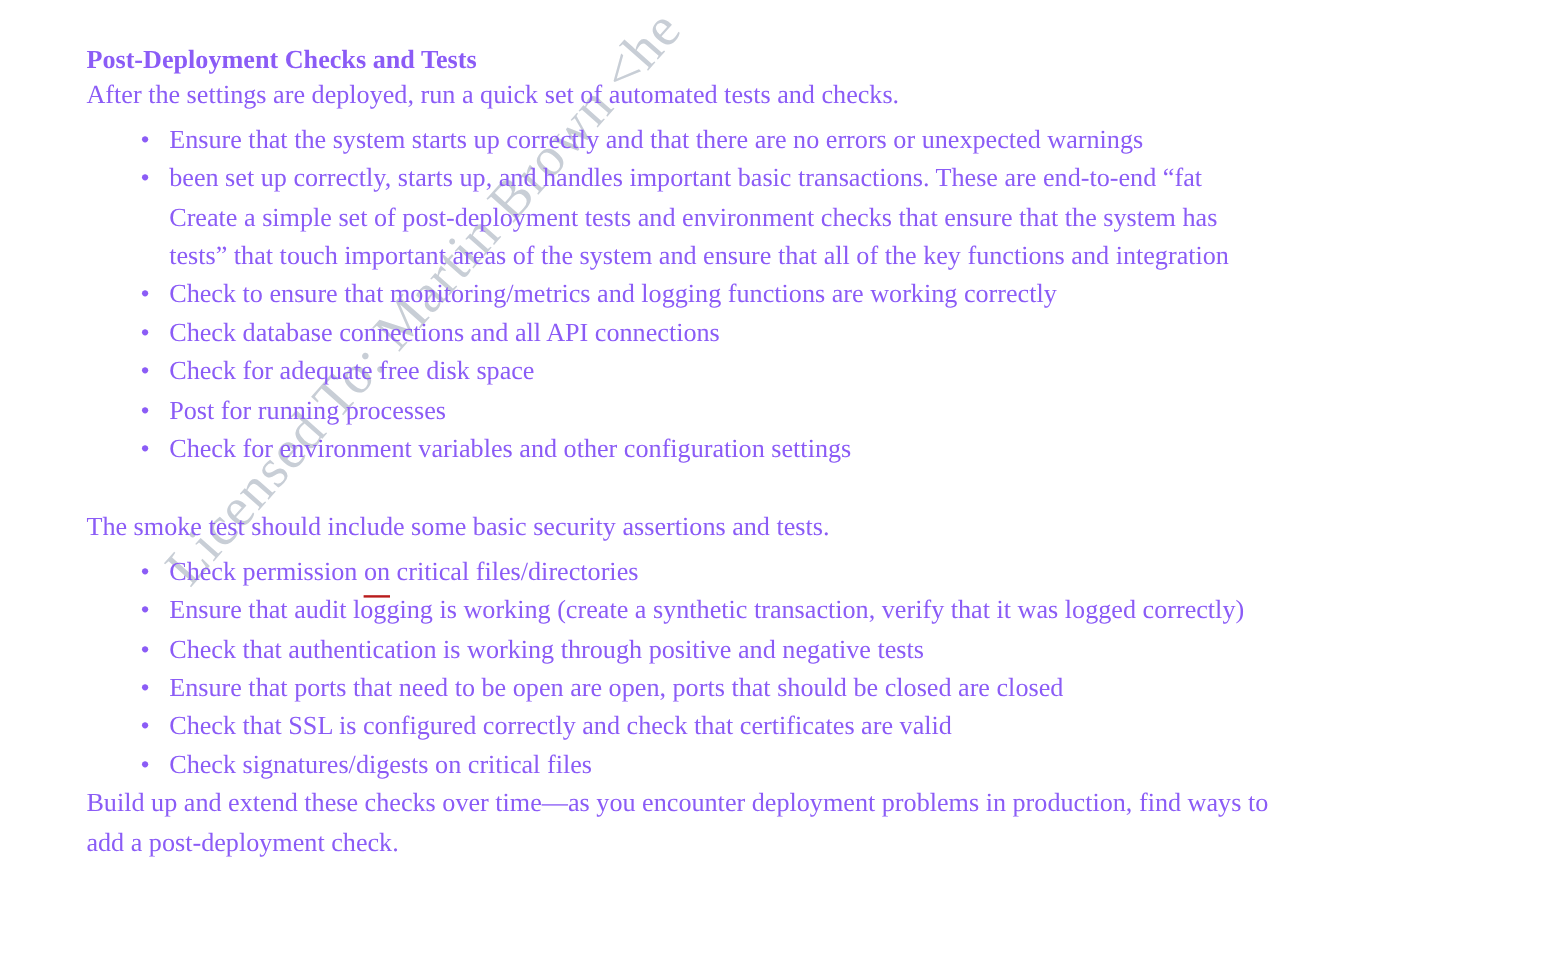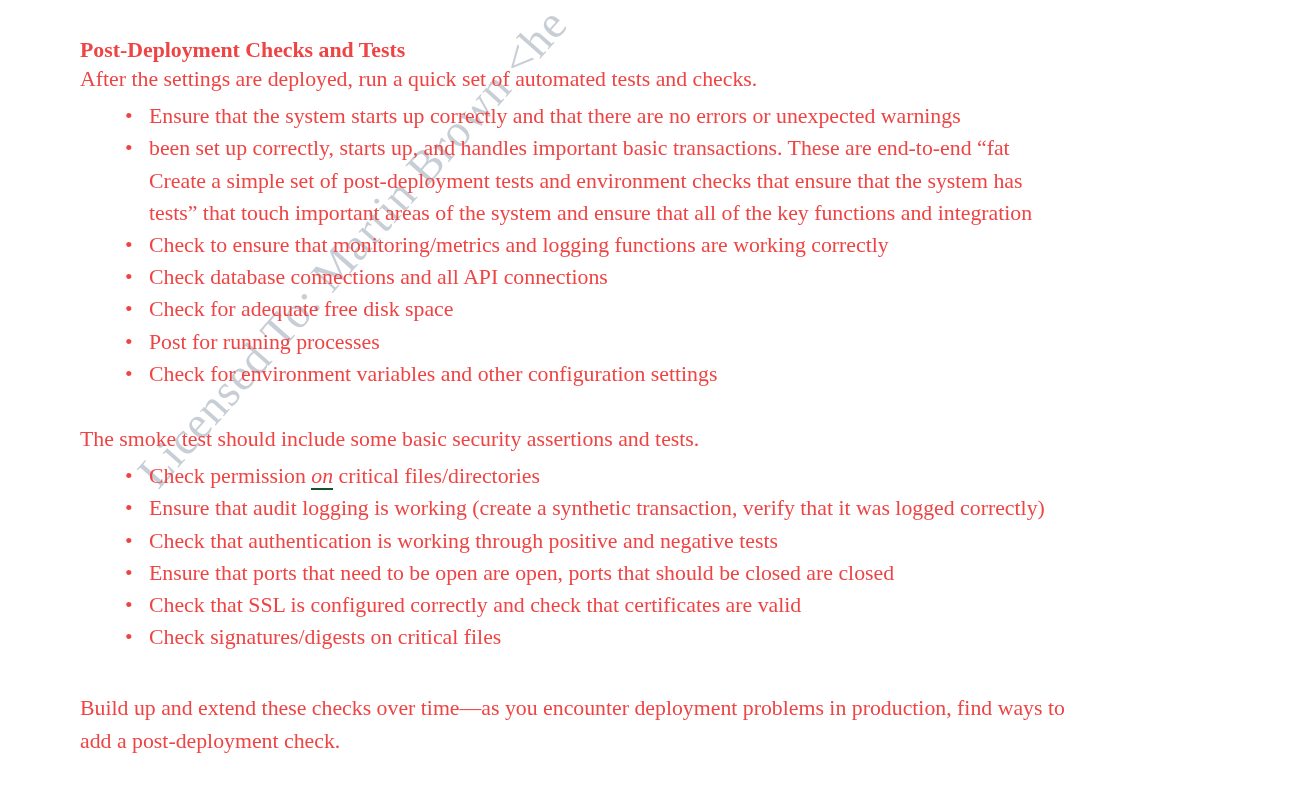--- a/index.html
+++ b/index.html
@@ -31,11 +31,11 @@
   
   .content {
     position: absolute;
-    left: 80px;
+    left: 72px;
     top: 37px;
     width: 1165px;
     z-index: 1;
-    color: #ef4444;
+    color: #8b5cf6;
     font-size: 21.8px;
     line-height: 32.2px;
   }

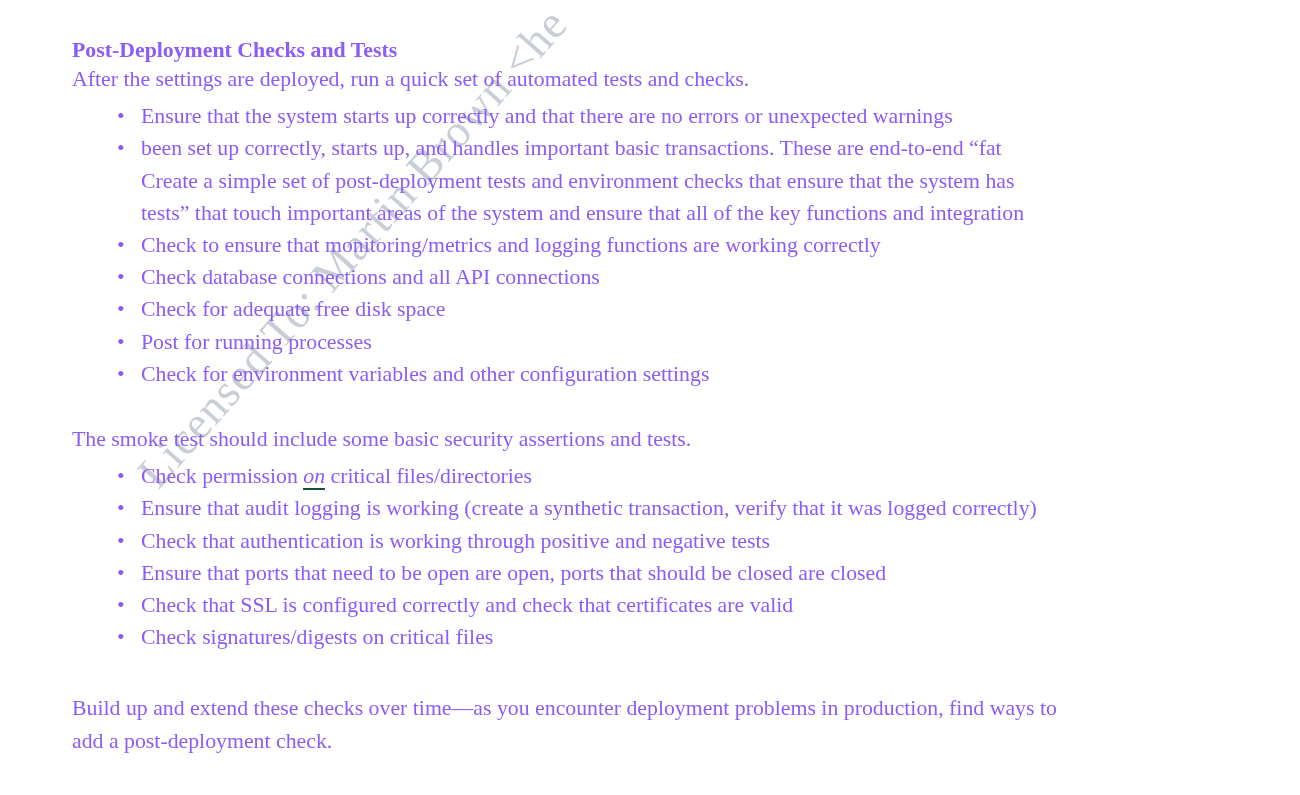--- a/index.html
+++ b/index.html
@@ -70,9 +70,8 @@
   .para-closing { margin-top: 39px; }
 
   .grammar-underline {
-    border-bottom: 2px solid #14532d;
-    padding-bottom: 0px;
-    font-style: italic;
+    border-bottom: 2px solid #b91c1c;
+    padding-bottom: 8px;
   }
 </style>
 </head>

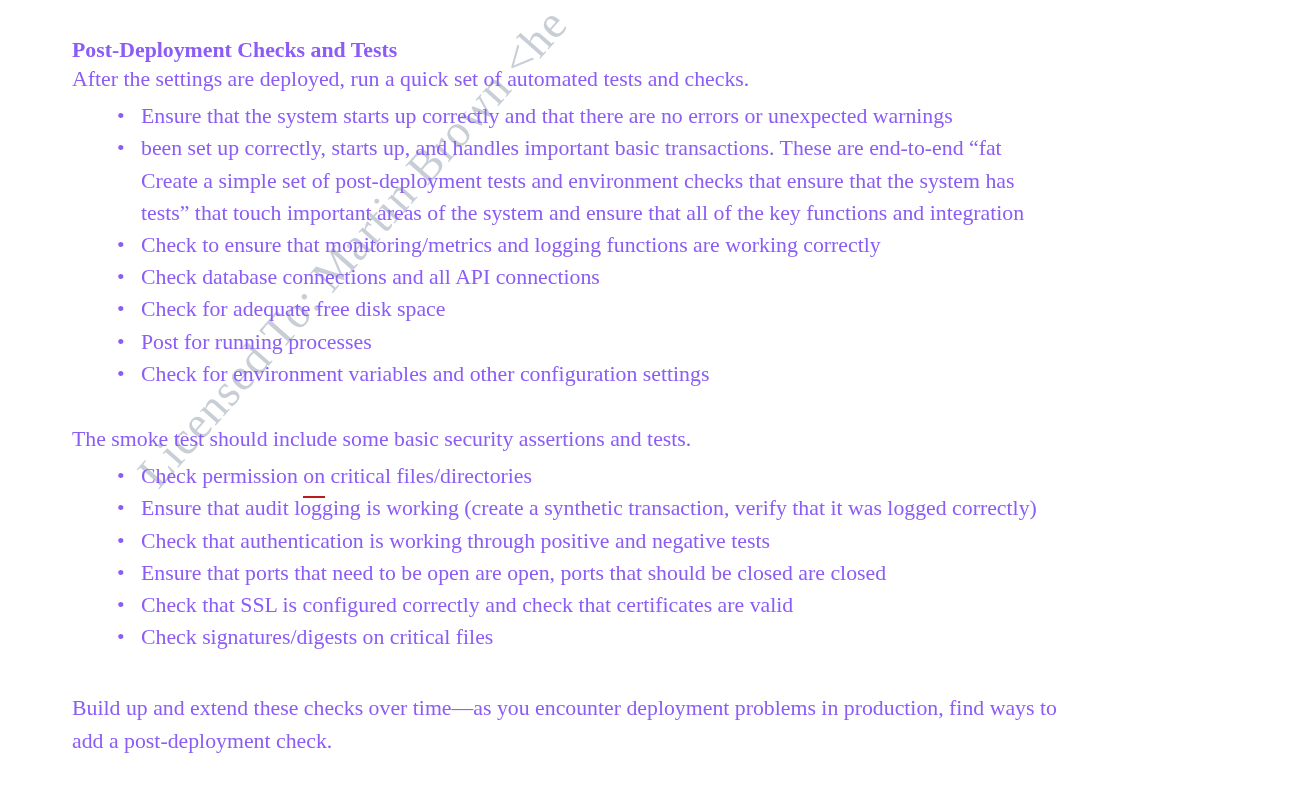--- a/index.html
+++ b/index.html
@@ -67,7 +67,7 @@
   .line { display: block; }
 
   .para-smoke { margin-top: 33px; }
-  .para-closing { margin-top: 39px; }
+  .para-closing { }
 
   .grammar-underline {
     border-bottom: 2px solid #b91c1c;

